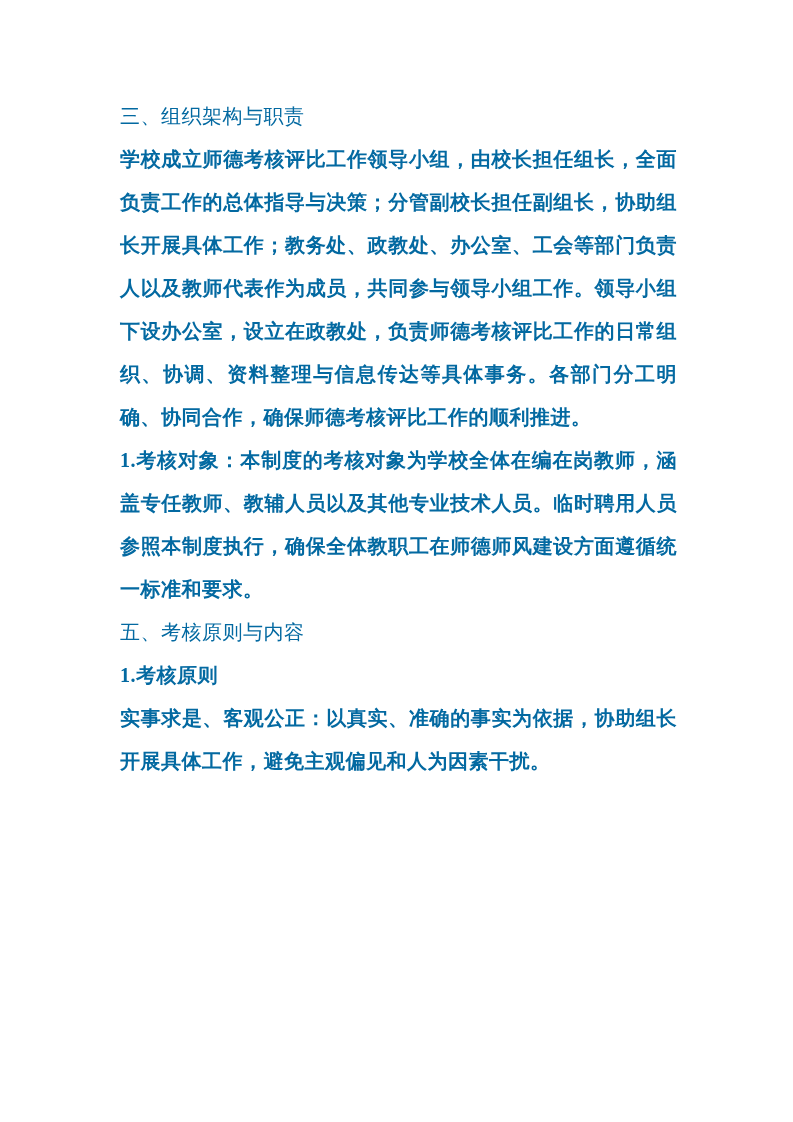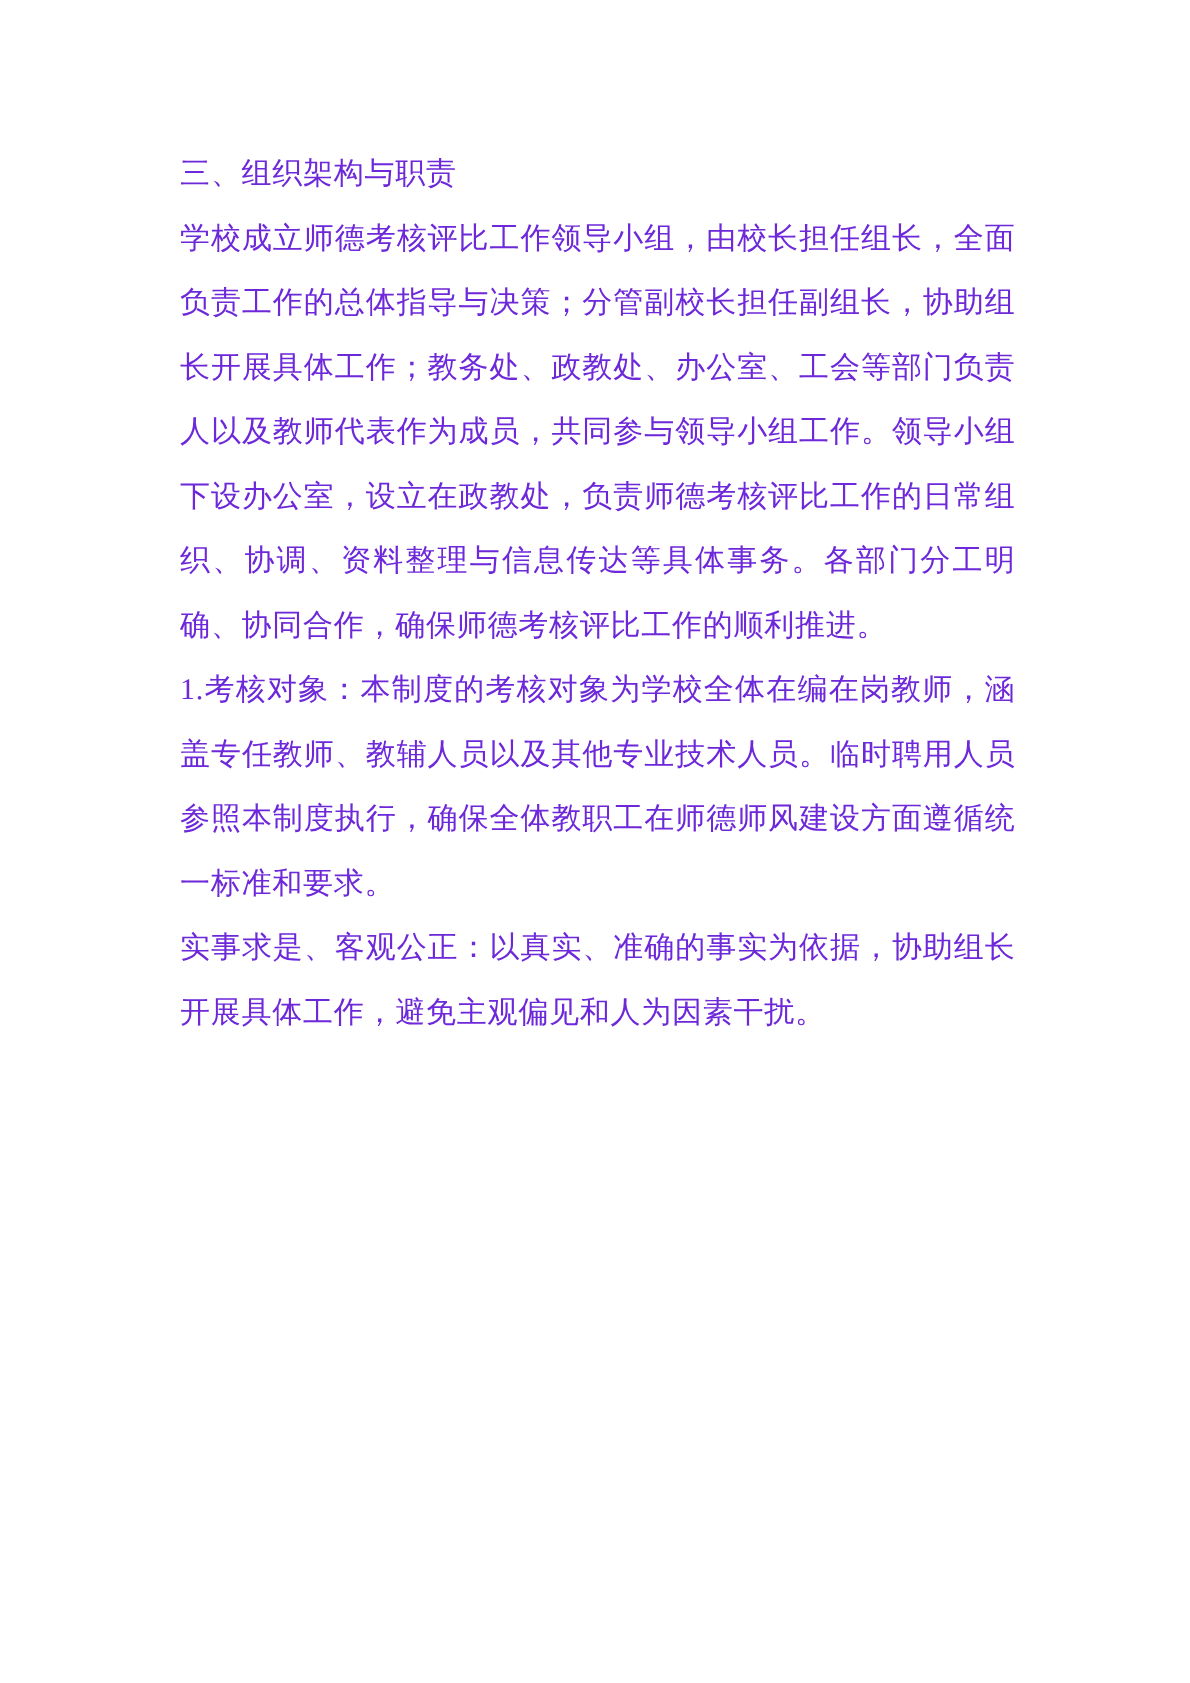--- a/index.html
+++ b/index.html
@@ -20,7 +20,7 @@
     left: 120px;
     top: 95px;
     width: 557px;
-    color: #6d28d9;
+    color: #0369a1;
     font-size: 20px;
     line-height: 43px;
     letter-spacing: 0.5px;

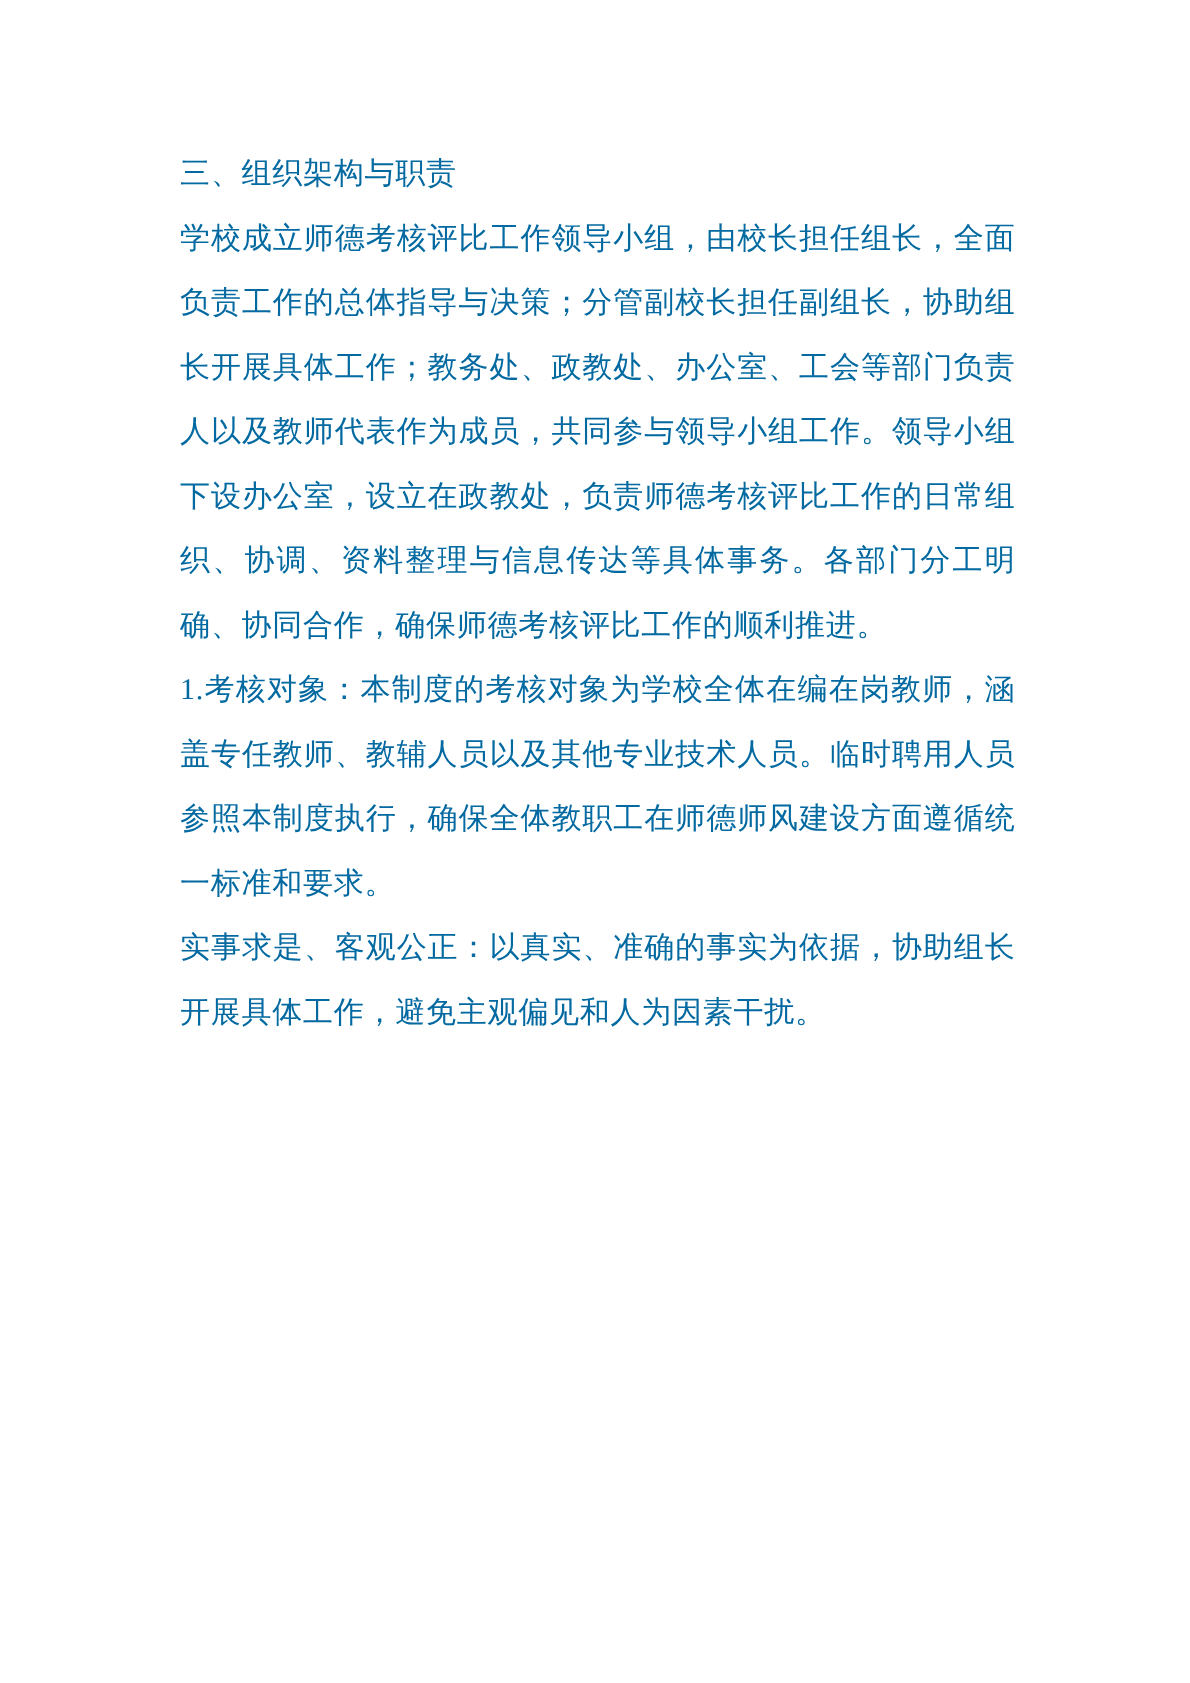--- a/index.html
+++ b/index.html
@@ -32,6 +32,7 @@
   .paragraph {
     text-align: justify;
     text-justify: inter-ideograph;
+    font-weight: bold;
   }
   .heading {
     text-align: left;

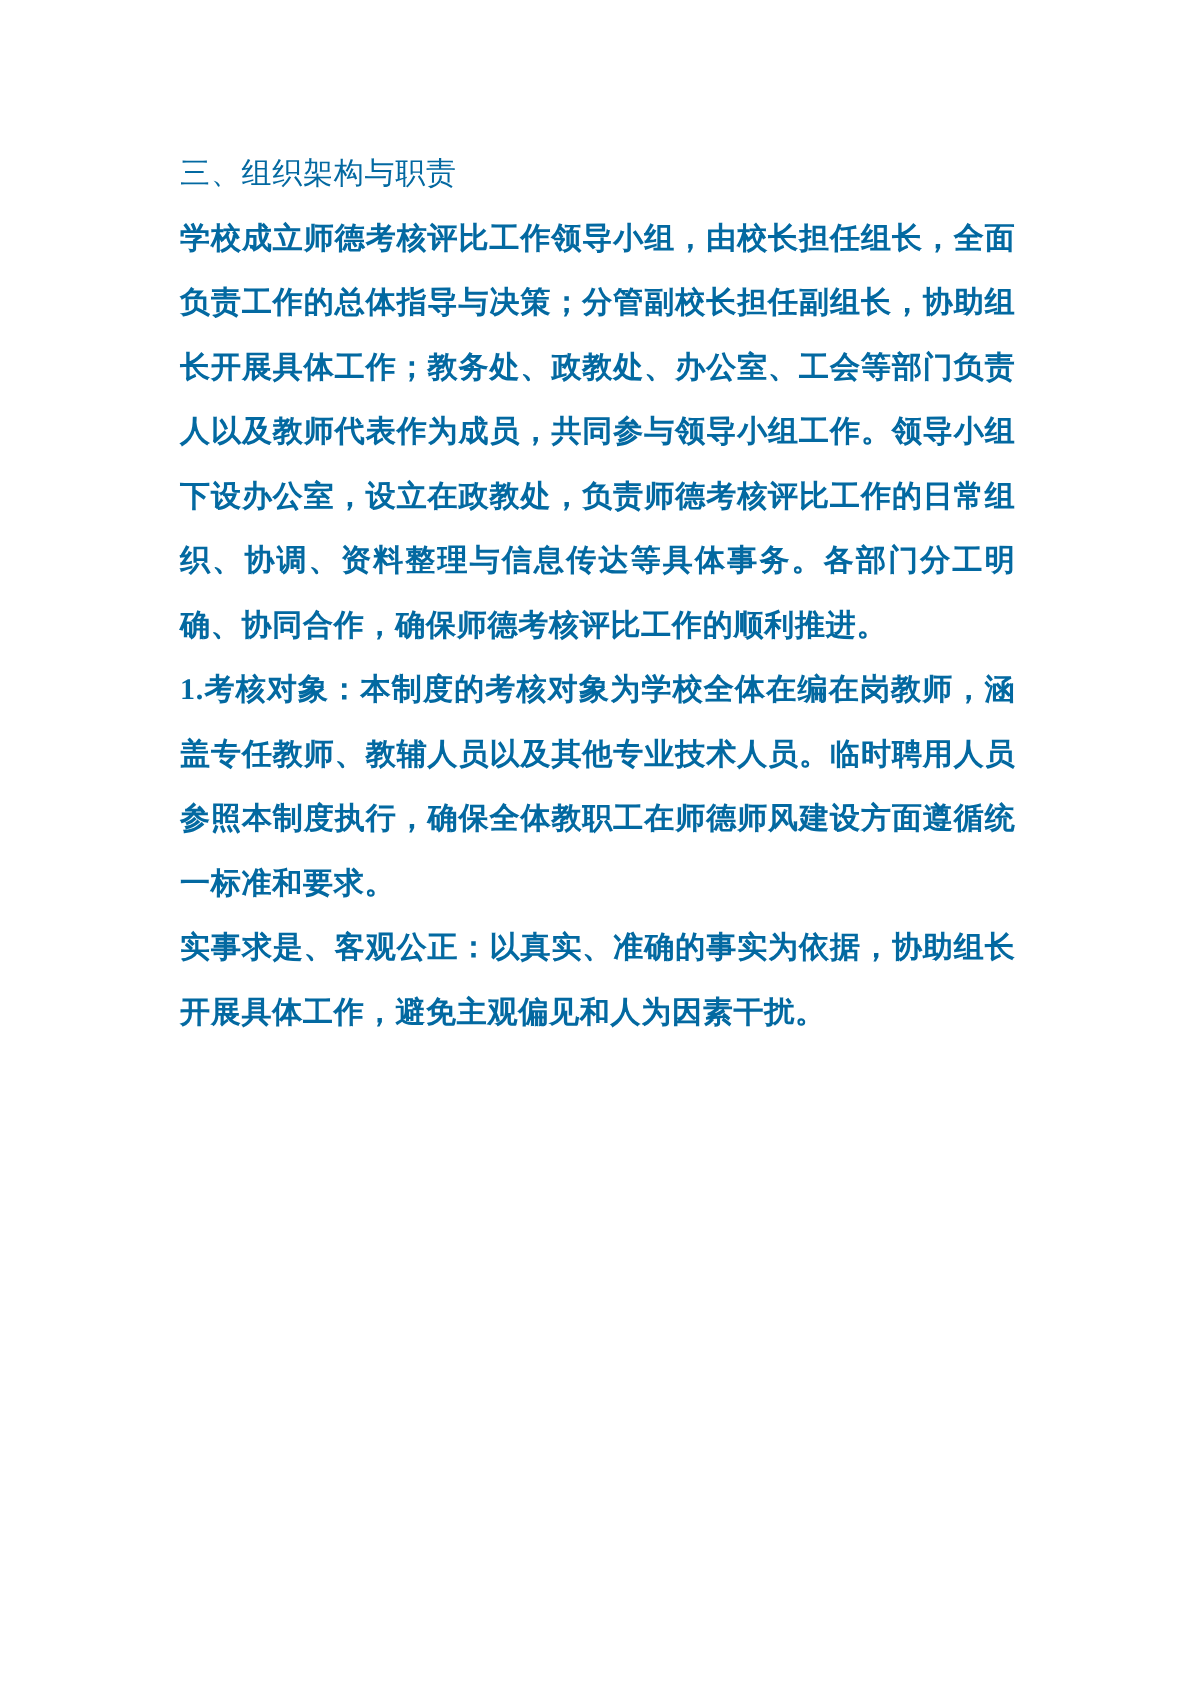--- a/index.html
+++ b/index.html
@@ -46,6 +46,7 @@
       <div class="block heading">三、组织架构与职责</div>
       <div class="block paragraph">学校成立师德考核评比工作领导小组，由校长担任组长，全面负责工作的总体指导与决策；分管副校长担任副组长，协助组长开展具体工作；教务处、政教处、办公室、工会等部门负责人以及教师代表作为成员，共同参与领导小组工作。领导小组下设办公室，设立在政教处，负责师德考核评比工作的日常组织、协调、资料整理与信息传达等具体事务。各部门分工明确、协同合作，确保师德考核评比工作的顺利推进。</div>
       <div class="block paragraph">1.考核对象：本制度的考核对象为学校全体在编在岗教师，涵盖专任教师、教辅人员以及其他专业技术人员。临时聘用人员参照本制度执行，确保全体教职工在师德师风建设方面遵循统一标准和要求。</div>
+      <div class="block heading">五、考核原则与内容</div>
       <div class="block paragraph">实事求是、客观公正：以真实、准确的事实为依据，协助组长开展具体工作，避免主观偏见和人为因素干扰。</div>
     </div>
 </div>

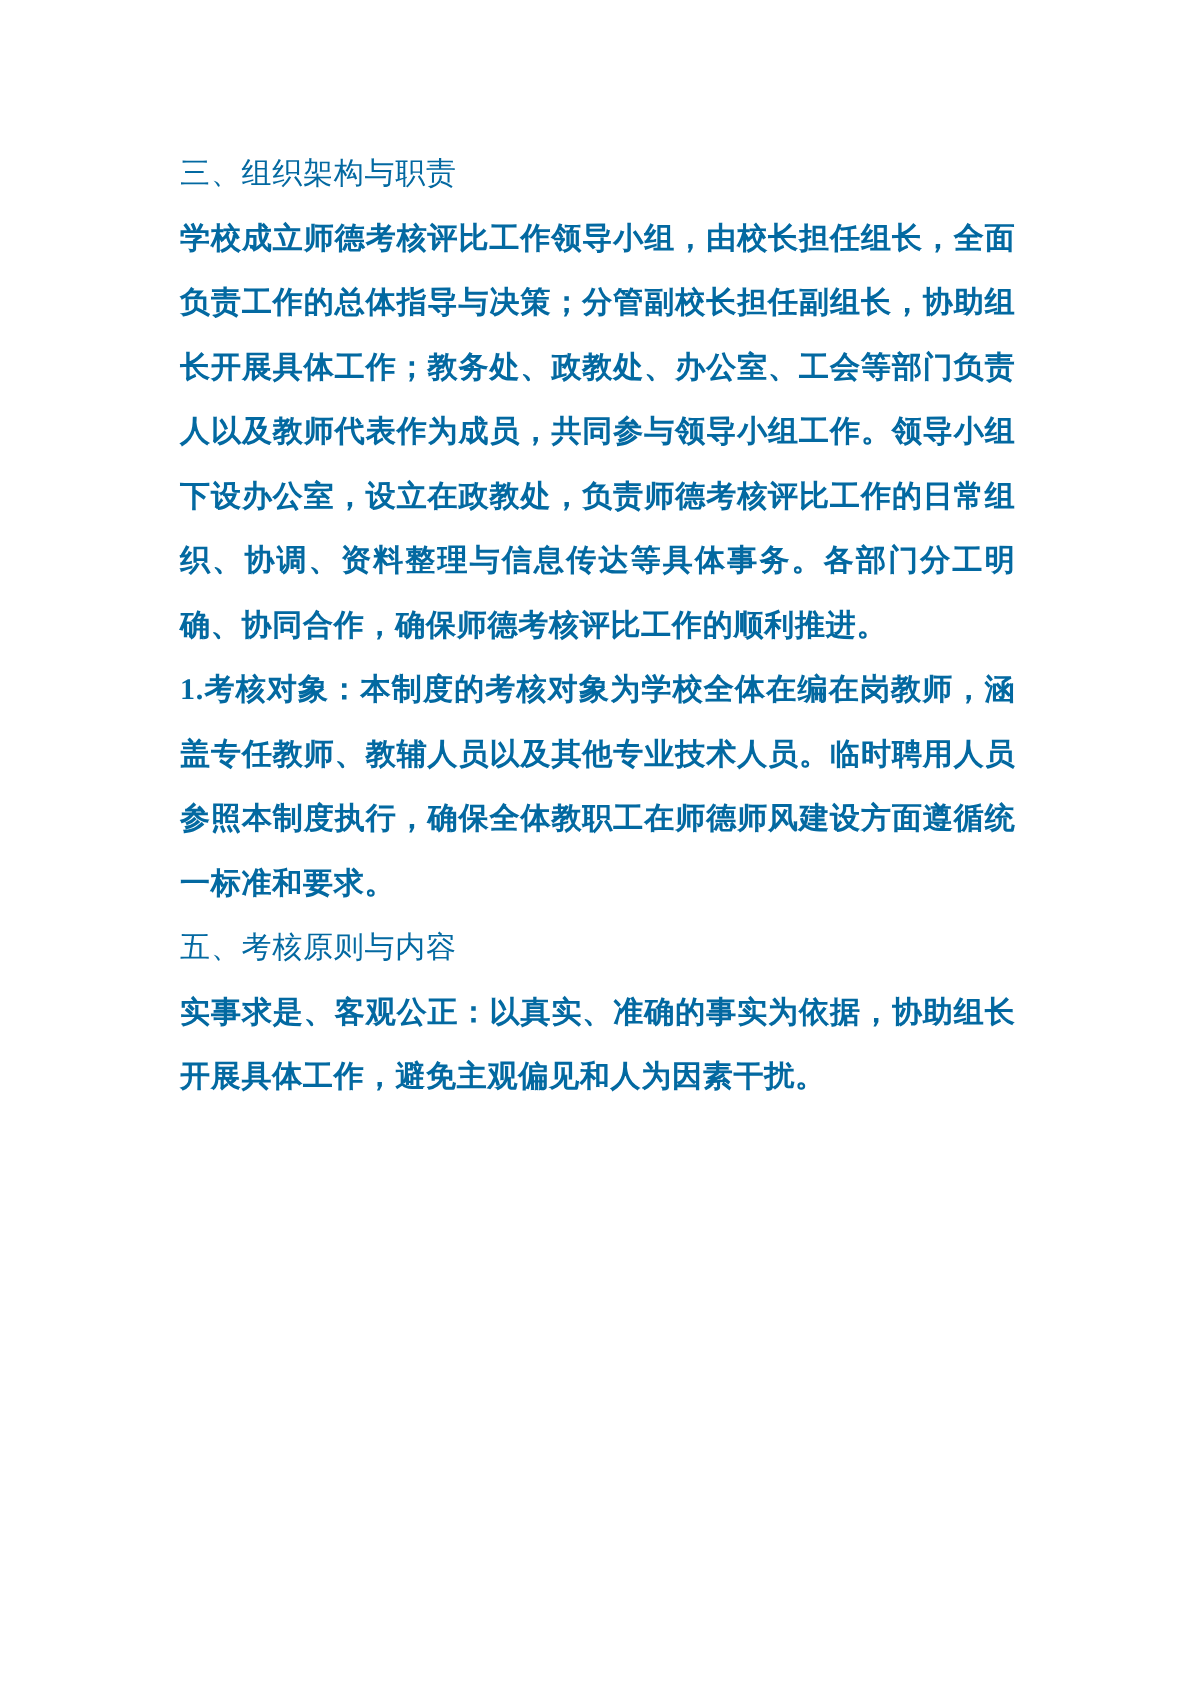--- a/index.html
+++ b/index.html
@@ -47,6 +47,7 @@
       <div class="block paragraph">学校成立师德考核评比工作领导小组，由校长担任组长，全面负责工作的总体指导与决策；分管副校长担任副组长，协助组长开展具体工作；教务处、政教处、办公室、工会等部门负责人以及教师代表作为成员，共同参与领导小组工作。领导小组下设办公室，设立在政教处，负责师德考核评比工作的日常组织、协调、资料整理与信息传达等具体事务。各部门分工明确、协同合作，确保师德考核评比工作的顺利推进。</div>
       <div class="block paragraph">1.考核对象：本制度的考核对象为学校全体在编在岗教师，涵盖专任教师、教辅人员以及其他专业技术人员。临时聘用人员参照本制度执行，确保全体教职工在师德师风建设方面遵循统一标准和要求。</div>
       <div class="block heading">五、考核原则与内容</div>
+      <div class="block paragraph">1.考核原则</div>
       <div class="block paragraph">实事求是、客观公正：以真实、准确的事实为依据，协助组长开展具体工作，避免主观偏见和人为因素干扰。</div>
     </div>
 </div>

